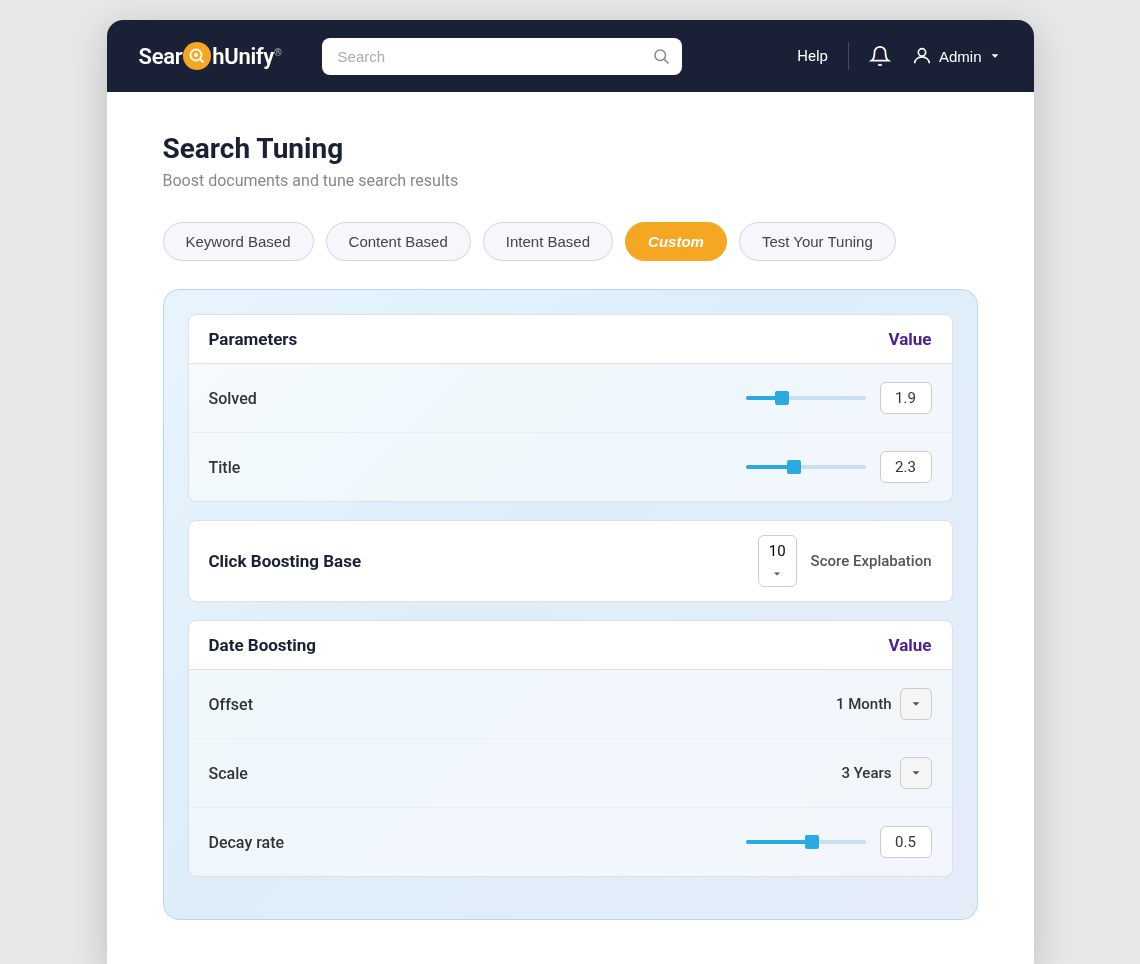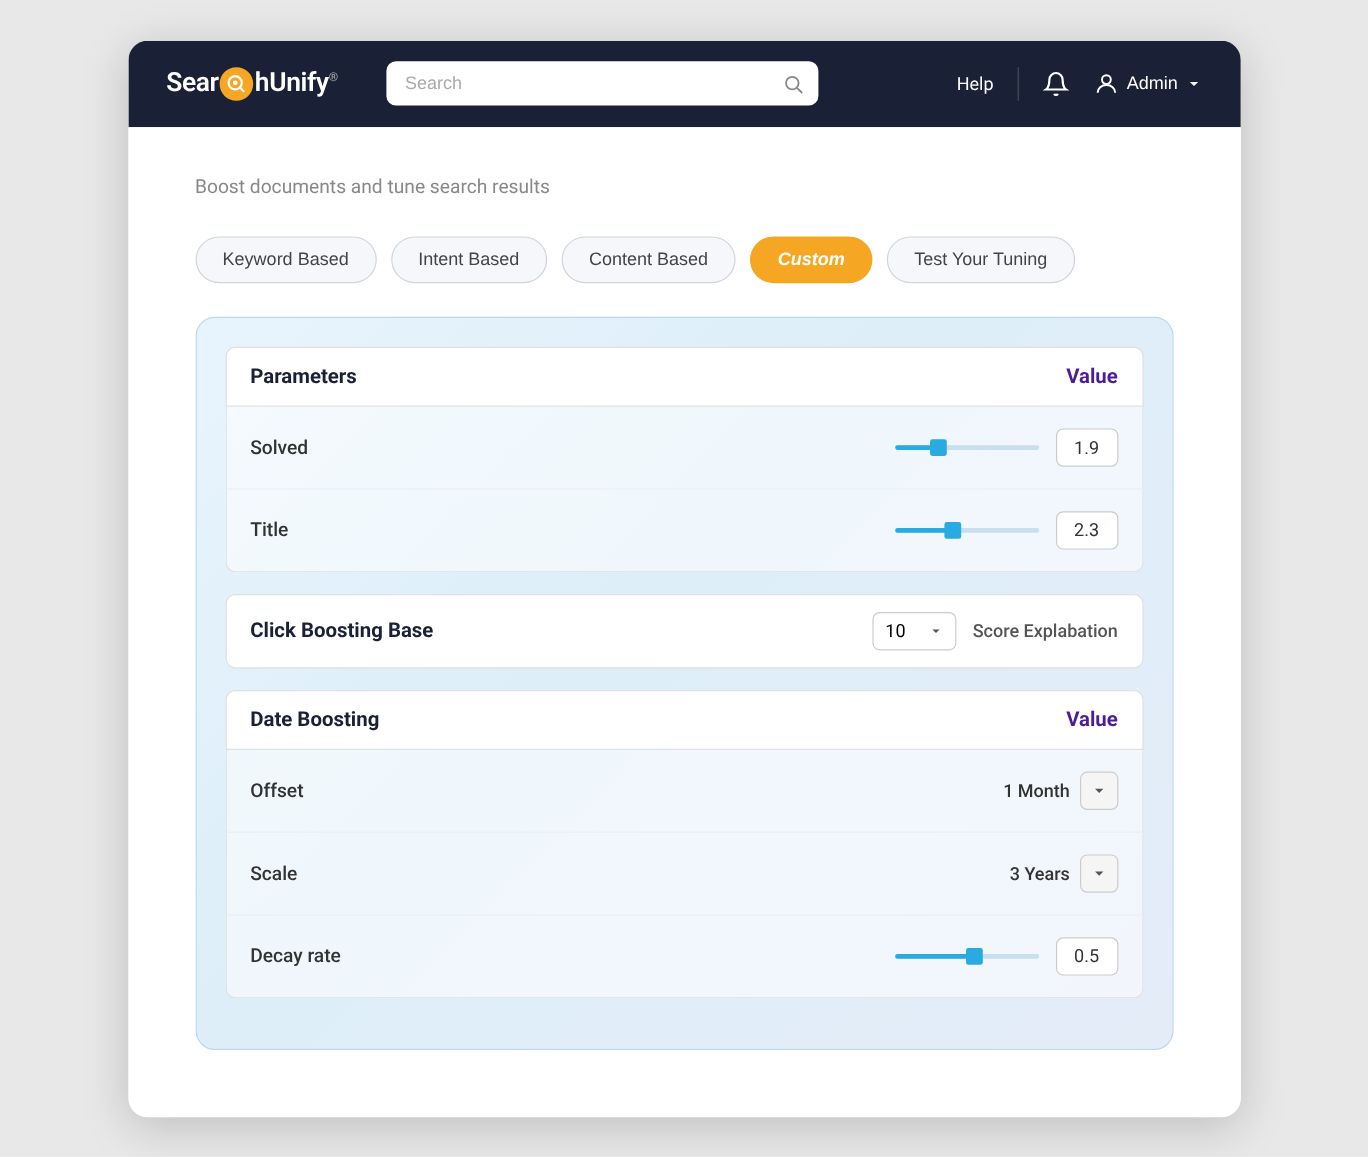--- a/index.html
+++ b/index.html
@@ -360,6 +360,7 @@
   </div>
 
   <div class="main">
+    <h1 class="page-title">Search Tuning</h1>
     <p class="page-subtitle">Boost documents and tune search results</p>
 
     <div class="tabs">

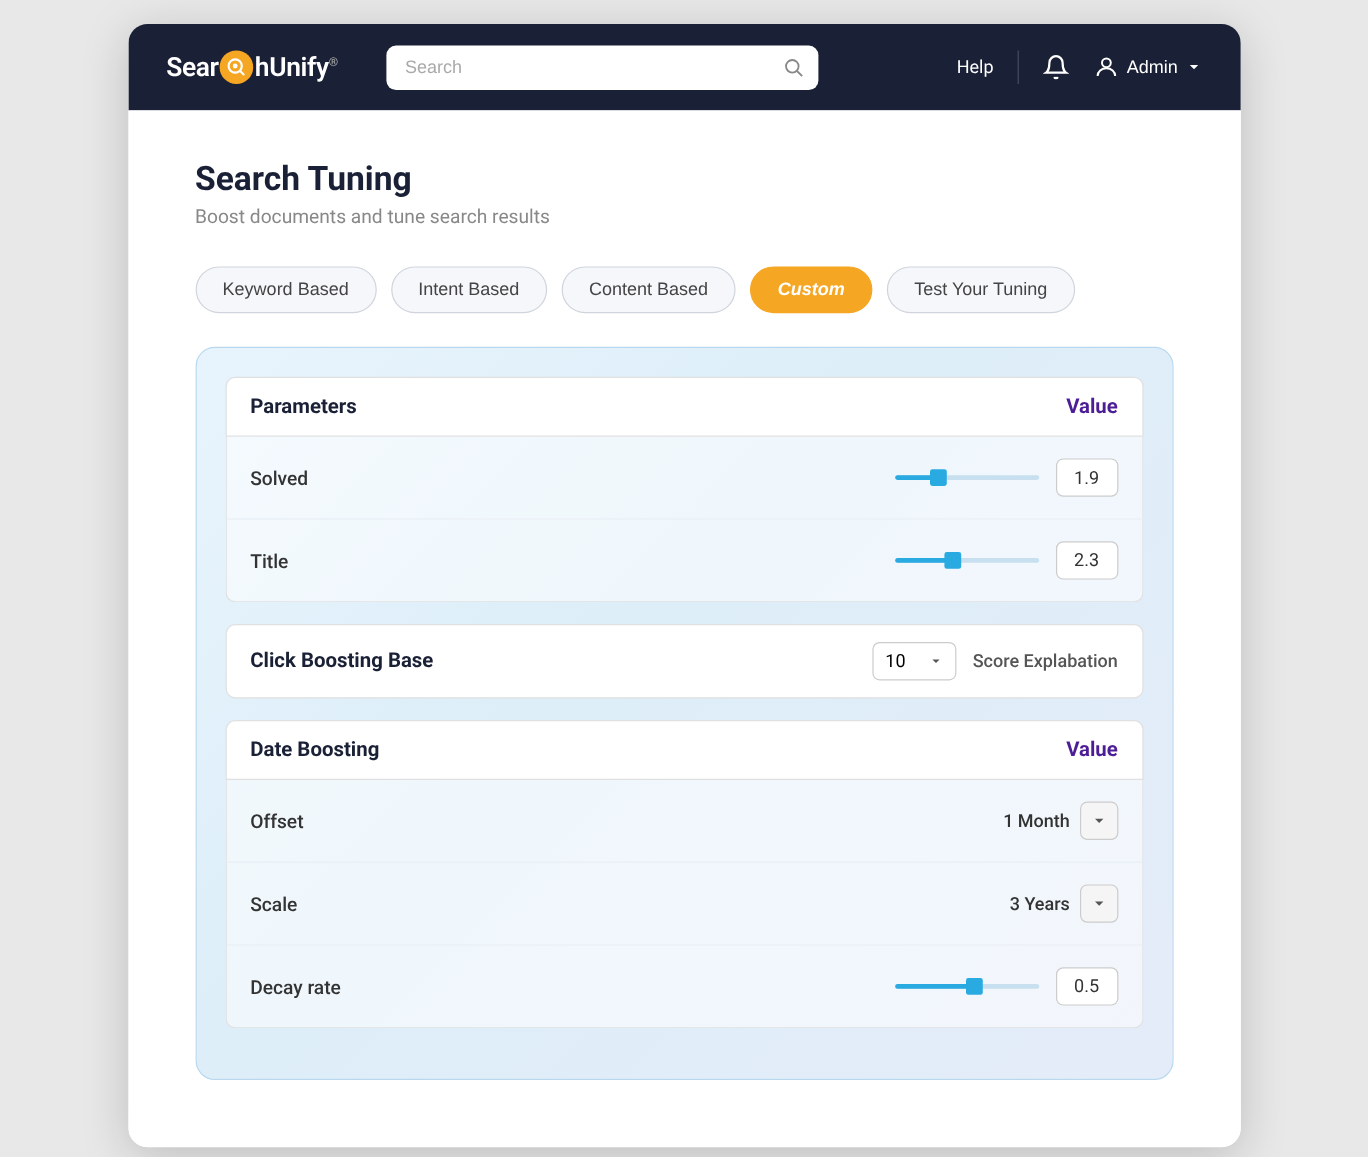--- a/index.html
+++ b/index.html
@@ -365,8 +365,8 @@
 
     <div class="tabs">
       <button class="tab">Keyword Based</button>
+      <button class="tab">Content Based</button>
       <button class="tab">Intent Based</button>
-      <button class="tab">Content Based</button>
       <button class="tab active">Custom</button>
       <button class="tab">Test Your Tuning</button>
     </div>

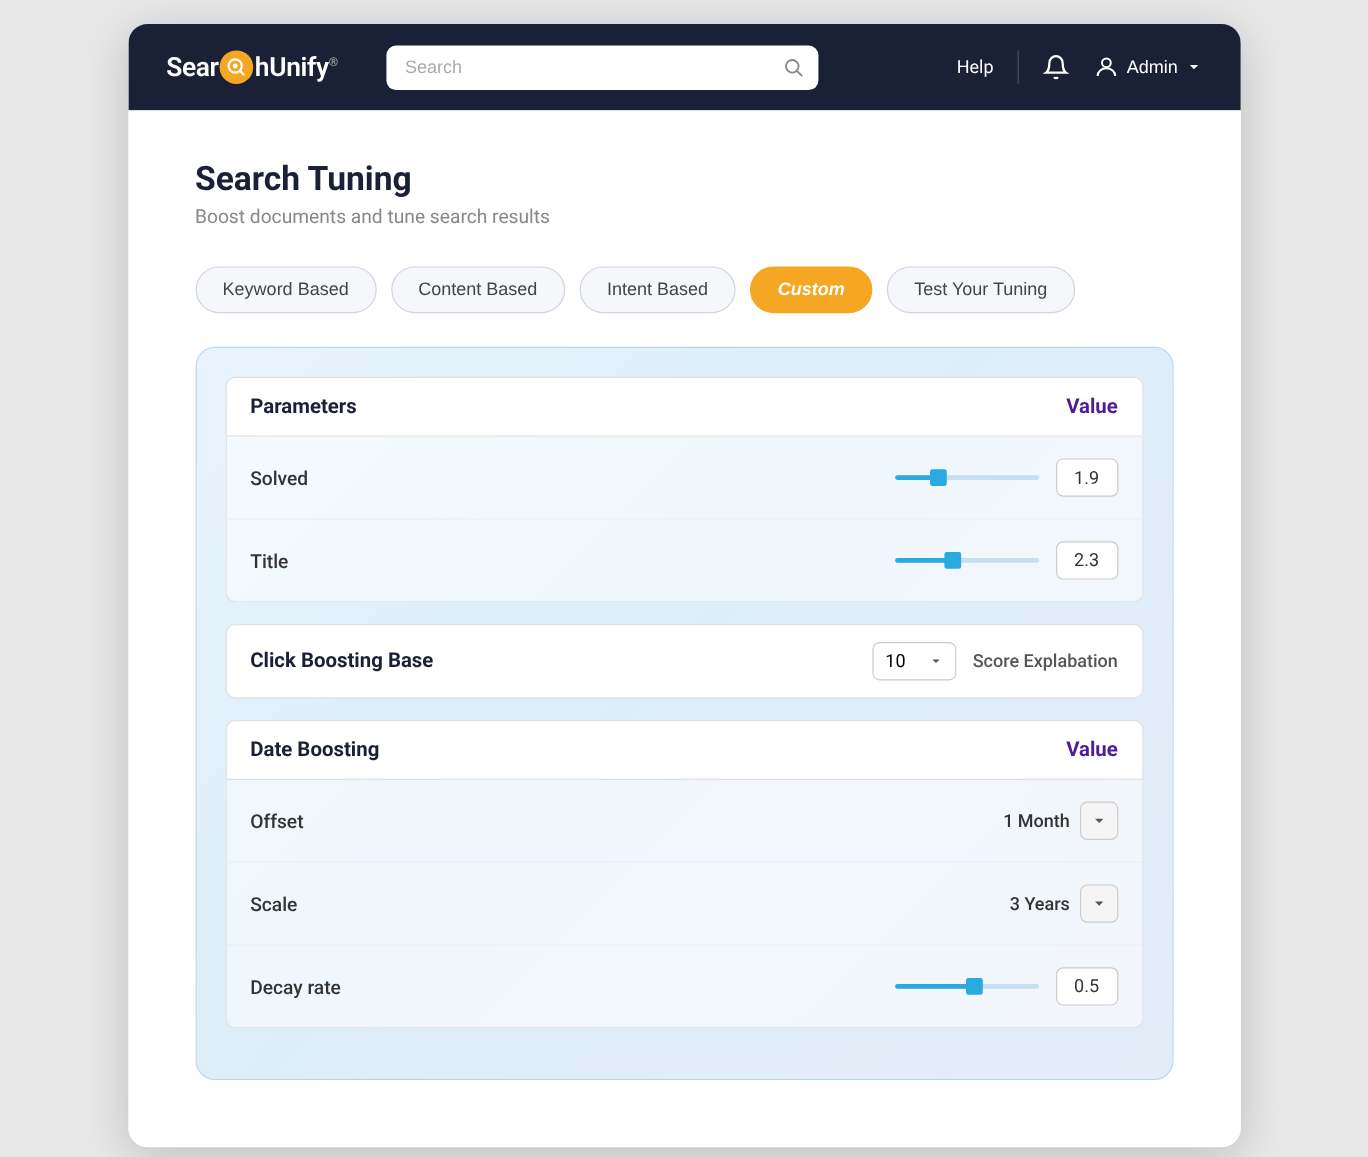--- a/index.html
+++ b/index.html
@@ -272,13 +272,14 @@
     .select-box {
       display: flex;
       align-items: center;
-      gap: 19px;
+      gap: 8px;
       border: 1.5px solid #ccc;
       border-radius: 6px;
       padding: 6px 10px;
       background: #fff;
       font-size: 15px;
       cursor: pointer;
+      flex-direction: column;
     }
     .score-link {
       font-size: 15px;

